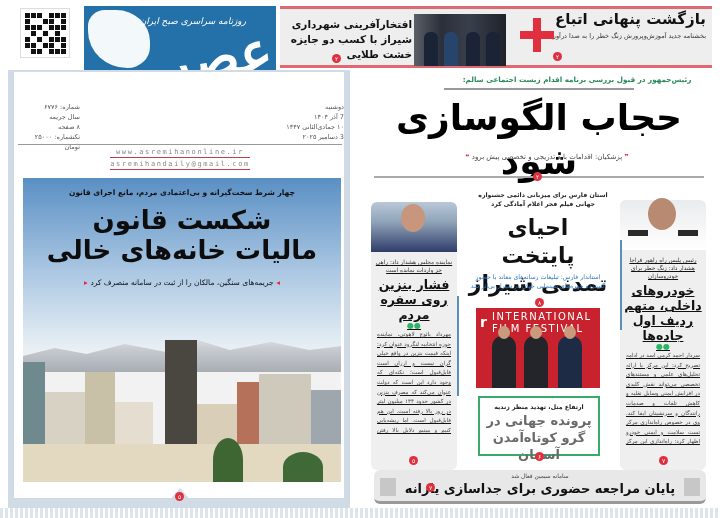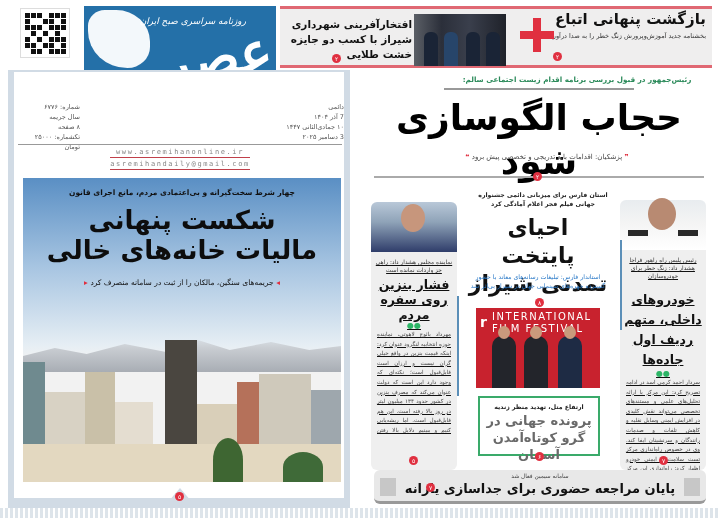--- a/index.html
+++ b/index.html
@@ -186,7 +186,7 @@
   <div>تکشماره: ۲۵۰۰۰ تومان</div>
 </div>
 <div class="meta-right">
-  <div>دائمی</div>
+  <div>دوشنبه</div>
   <div>7 آذر ۱۴۰۴</div>
   <div>۱۰ جمادی‌الثانی ۱۴۴۷</div>
   <div>3 دسامبر ۲۰۲۵</div>

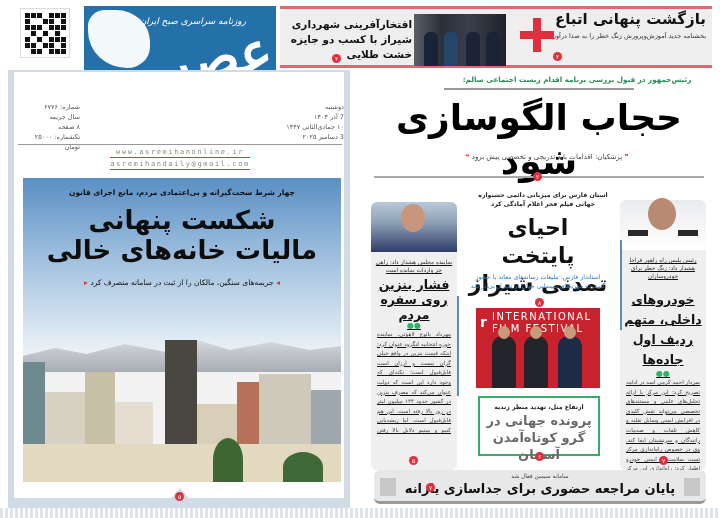--- a/index.html
+++ b/index.html
@@ -200,7 +200,7 @@
 <div class="hero">
   <div class="kicker">چهار شرط سخت‌گیرانه و بی‌اعتمادی مردم، مانع اجرای قانون</div>
   <div class="title">
-    <div>شکست پنهانی</div>
+    <div>شکست قانون</div>
     <div>مالیات خانه‌های خالی</div>
   </div>
   <div class="sub"><b>◂ </b><span>جریمه‌های سنگین، مالکان را از ثبت در سامانه منصرف کرد</span><b> ▸</b></div>

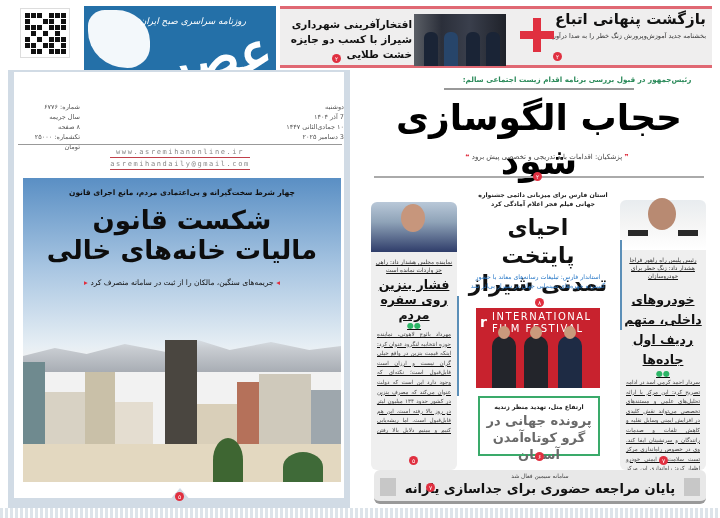--- a/index.html
+++ b/index.html
@@ -270,7 +270,7 @@
     <div style="position:absolute;left:58px;top:30px;width:20px;height:6px;background:#2a2a2a;"></div>
   </div>
   <div class="cap" style="margin-top:6px;">رئیس پلیس راه راهور فراجا هشدار داد: زنگ خطر برای خودروسازان</div>
-  <div class="h" style="font-size:12.5px;line-height:20px;margin-top:10px;">خودروهای داخلی، متهم ردیف اول جاده‌ها</div>
+  <div class="h" style="font-size:12.5px;line-height:15px;margin-top:3px;">خودروهای داخلی، متهم ردیف اول جاده‌ها</div>
   <div class="dots">●●</div>
   <div class="body" style="height:96px;overflow:hidden;">سردار احمد کرمی اسد در ادامه تصریح کرد: این مرکز با ارائه تحلیل‌های علمی و مستندهای تخصصی می‌تواند نقش کلیدی در افزایش ایمنی وسایل نقلیه و کاهش تلفات و صدمات رانندگان و سرنشینان ایفا کند. وی در خصوص راه‌اندازی مرکز تست سلامت و ایمنی خودرو اظهار کرد: راه‌اندازی این مرکز یک ضرورت حرفه‌ای و ملی بود که باید هرچه سریع‌تر عملیاتی می‌شد. این اقدام یک گام فراموش‌شده بود که با همت دوستان و تلاش مشترک...</div>
 </div>

